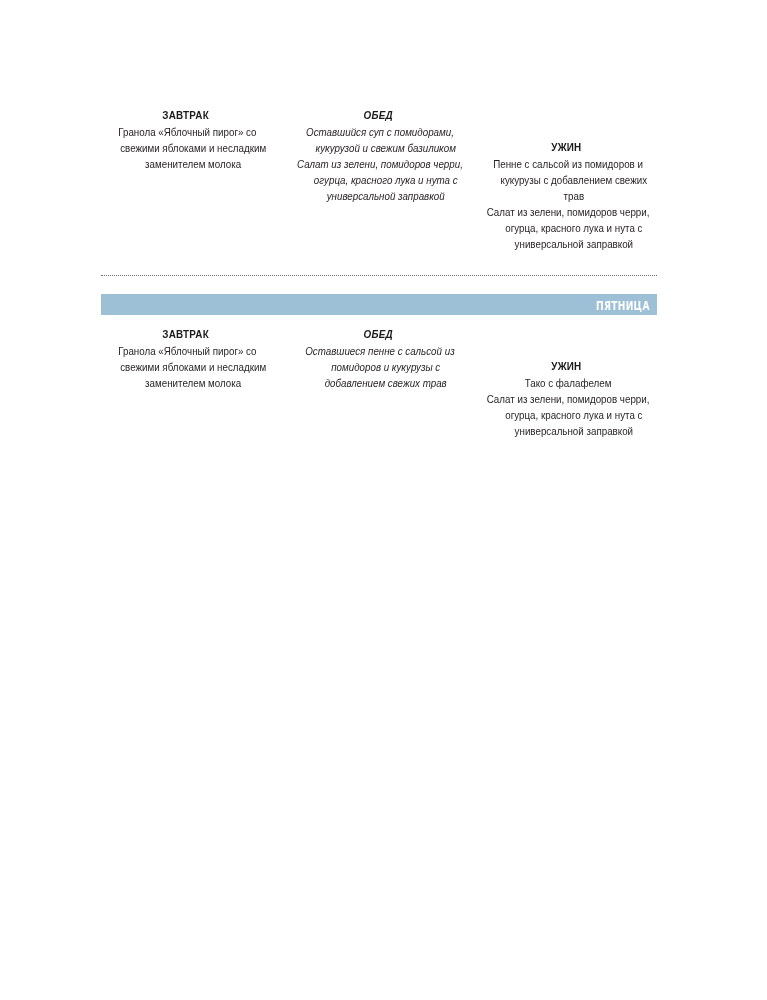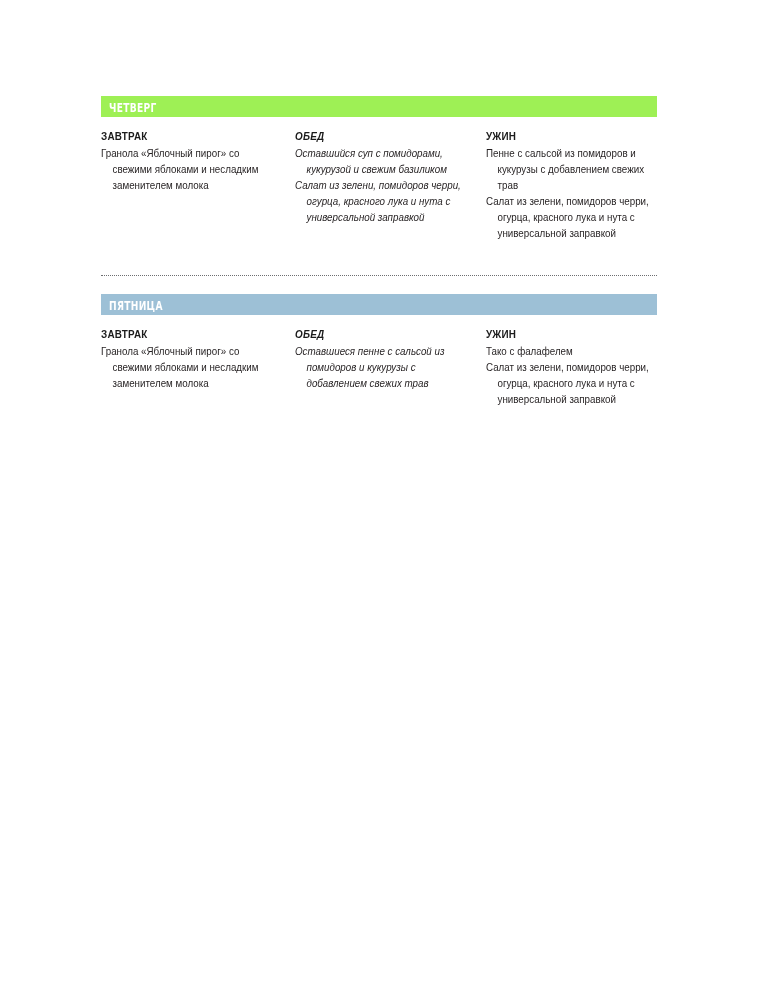--- a/index.html
+++ b/index.html
@@ -125,9 +125,6 @@
 <div class="page">
 
   <div class="day-block" id="day-thursday">
-    <div class="day-header" style="background: rgb(158, 240, 85);">
-      <span class="day-header-label" style="color: rgb(255, 255, 255);">ЧЕТВЕРГ</span>
-    </div>
 
     <div class="meals">
       <div class="meal-col col-1">

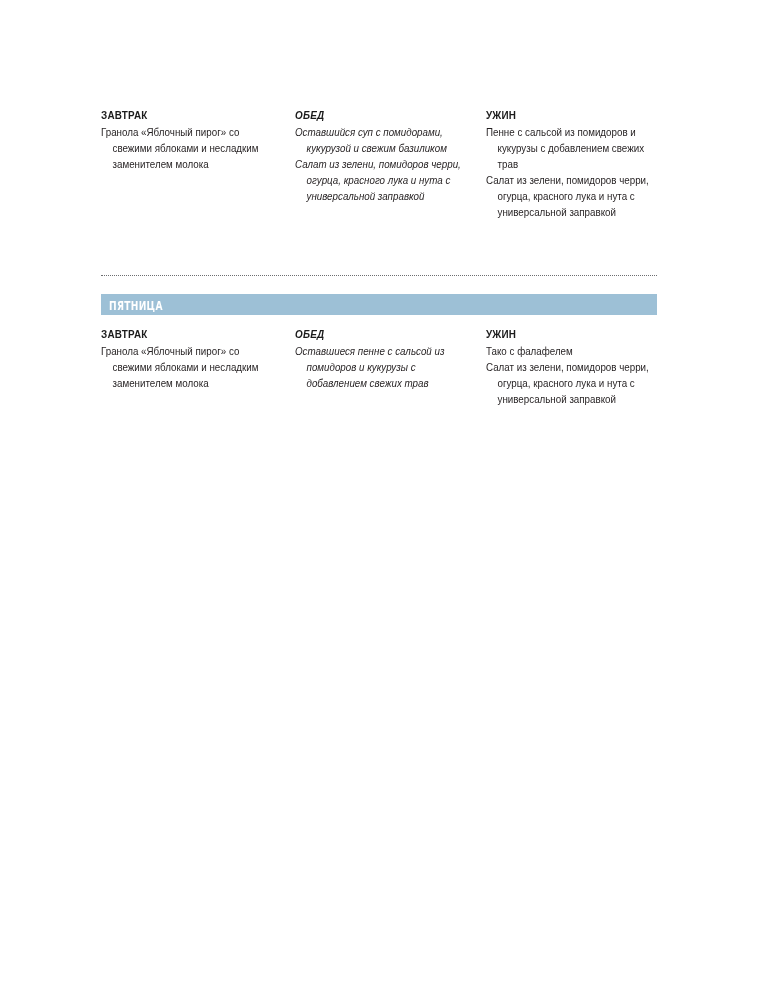--- a/index.html
+++ b/index.html
@@ -52,6 +52,7 @@
   }
   .meal-col {
     box-sizing: border-box;
+    text-align: center;
   }
   .meal-col.col-1 { width: 194px; padding-right: 14px; }
   .meal-col.col-2 { width: 191px; padding-right: 14px; font-style: italic; }

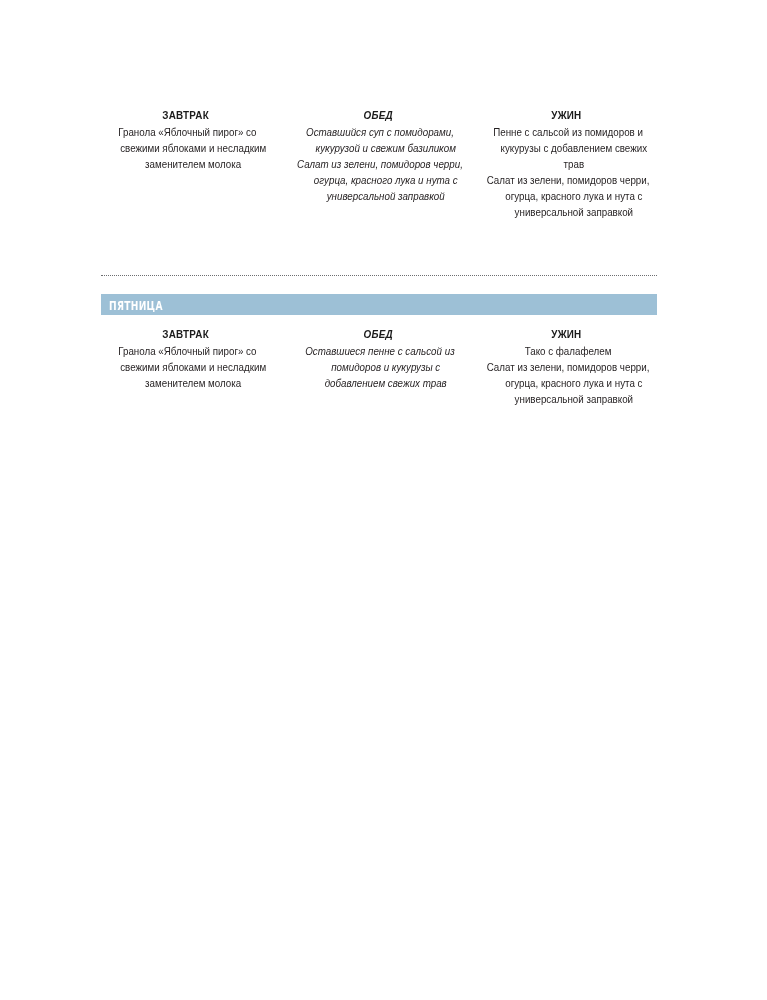--- a/index.html
+++ b/index.html
@@ -56,7 +56,7 @@
   }
   .meal-col.col-1 { width: 194px; padding-right: 14px; }
   .meal-col.col-2 { width: 191px; padding-right: 14px; font-style: italic; }
-  .meal-col.col-3 { width: 171px; }
+  .meal-col.col-3 { width: 171px; margin-top: 32px; }
 
   .meal-title {
     font-family: "Liberation Sans", sans-serif;

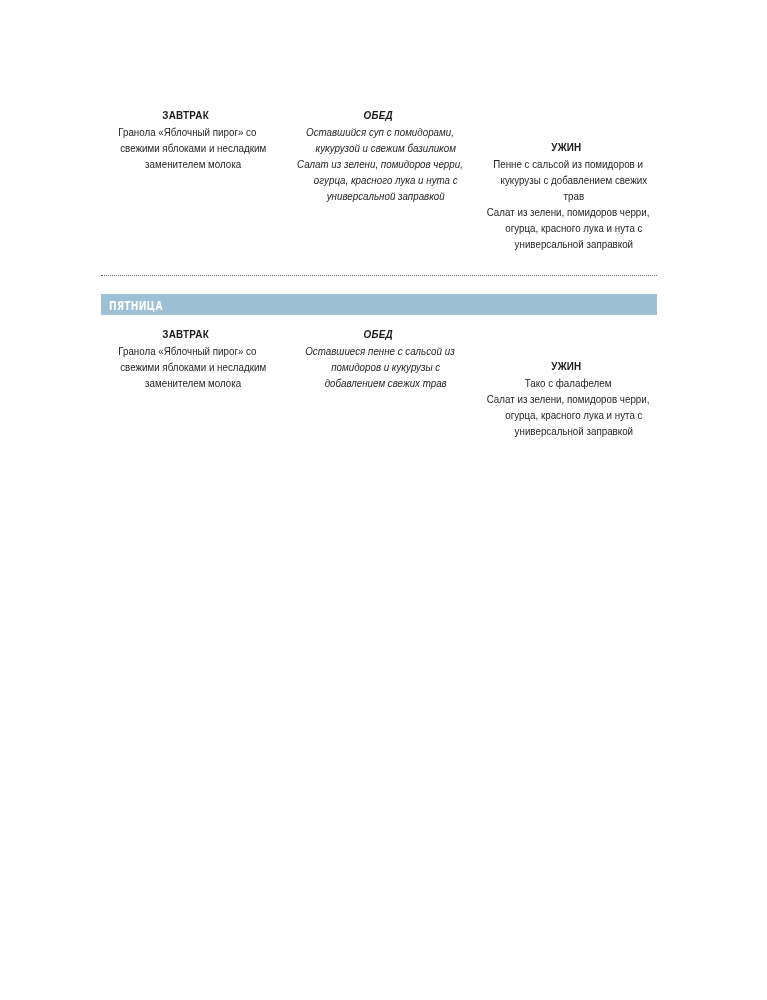--- a/index.html
+++ b/index.html
@@ -148,7 +148,7 @@
   <div class="divider" id="divider-thursday" style="border-top-color: rgb(109, 110, 113);"></div>
 
   <div class="day-block" id="day-friday">
-    <div class="day-header" style="background: rgb(157, 192, 214);">
+    <div class="day-header" style="background: rgb(157, 192, 214); text-align: right;">
       <span class="day-header-label" style="color: rgb(255, 255, 255);">ПЯТНИЦА</span>
     </div>
 

